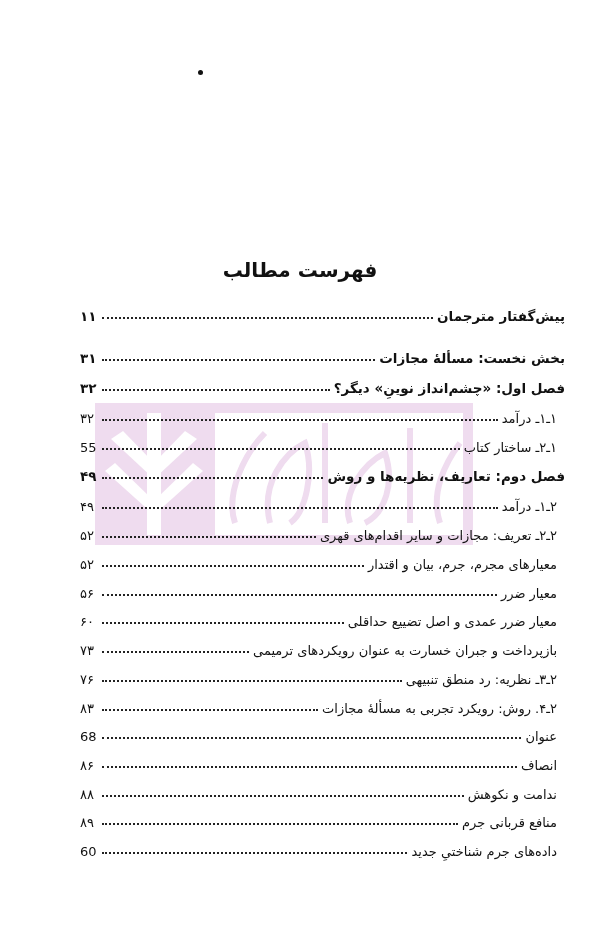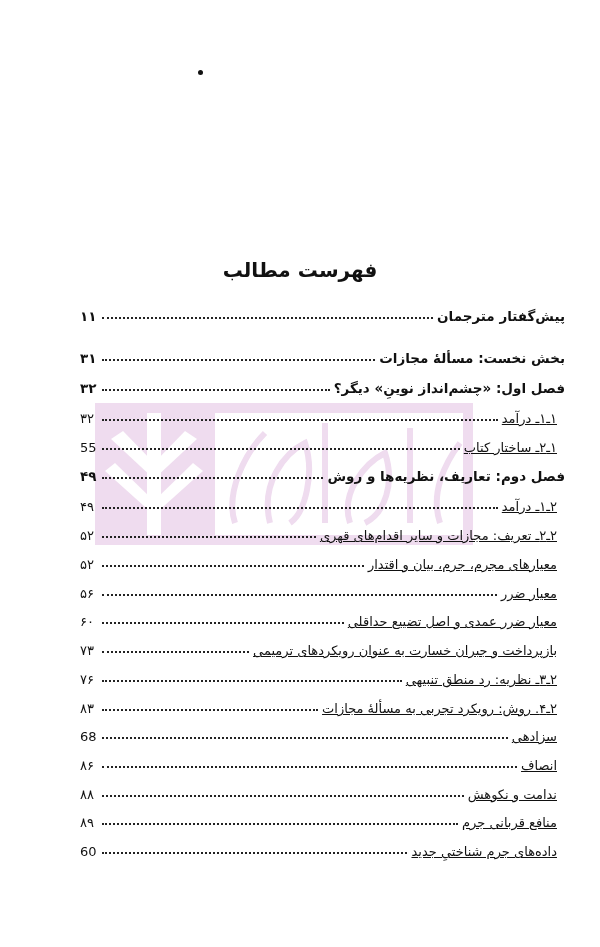--- a/index.html
+++ b/index.html
@@ -34,7 +34,7 @@
   }
   .row .page { white-space: nowrap; padding-right: 4px; min-width: 18px; text-align: left; }
   .row.bold { font-weight: bold; font-size: 13.5px; }
-  .row.sub .label { padding-right: 8px; text-decoration: underline; }
+  .row.sub .label { padding-right: 8px; }
 </style>
 </head>
 <body>

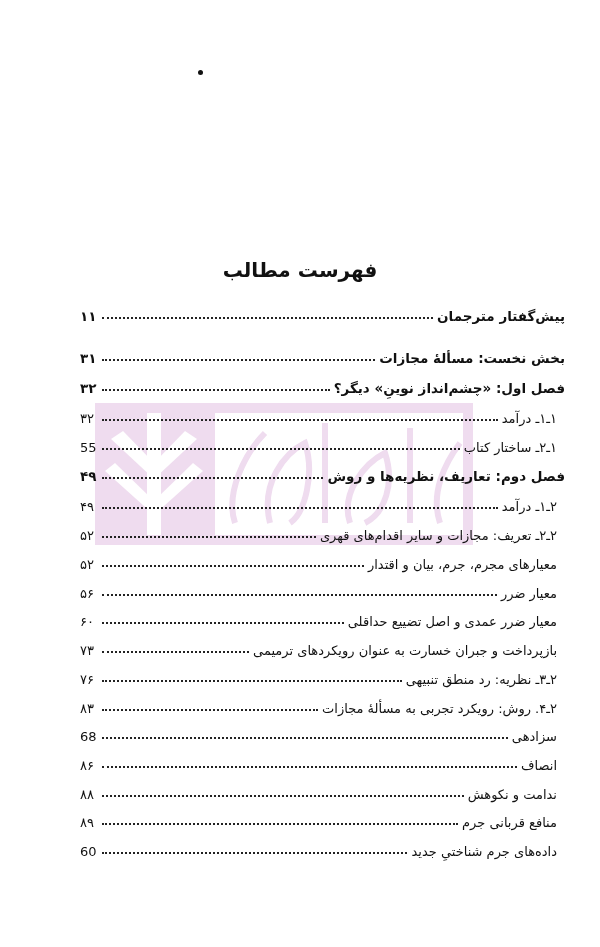--- a/index.html
+++ b/index.html
@@ -139,7 +139,7 @@
       <span class="page">۸۳</span>
     </div>
     <div class="row sub" style="top: 420px;">
-      <span class="label">سزادهی</span>
+      <span class="label">عنوان</span>
       <span class="leader"></span>
       <span class="page">68</span>
     </div>

